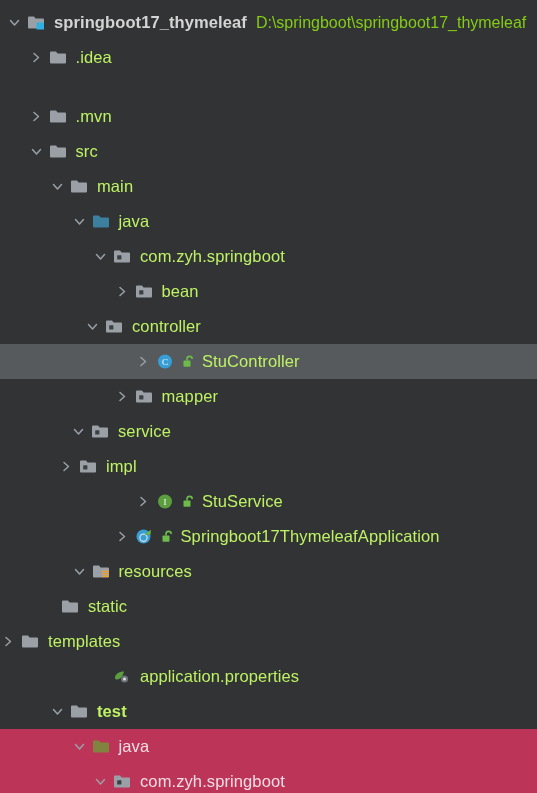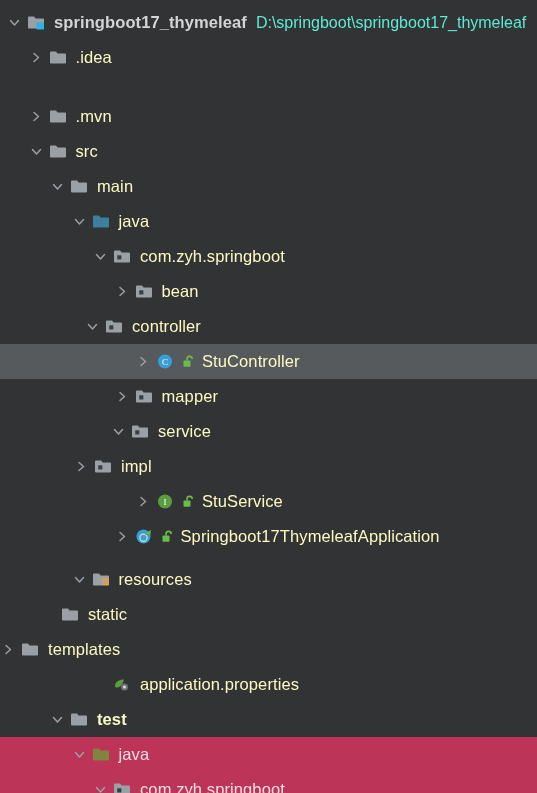--- a/index.html
+++ b/index.html
@@ -77,7 +77,7 @@
   .label.bold { font-weight: bold; color: #d4d4d4; }
 
   .root-path {
-    color: #5eead4;
+    color: #84cc16;
     margin-left: 9px;
     font-size: 16px;
   }

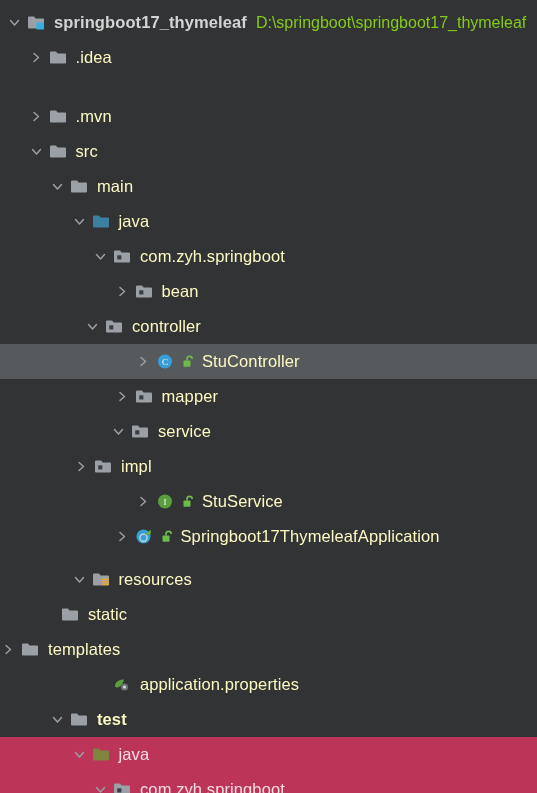--- a/index.html
+++ b/index.html
@@ -71,7 +71,7 @@
   .badge-lock svg { display: block; }
 
   .label {
-    color: #fef9c3;
+    color: #bef264;
     letter-spacing: 0.1px;
   }
   .label.bold { font-weight: bold; color: #d4d4d4; }

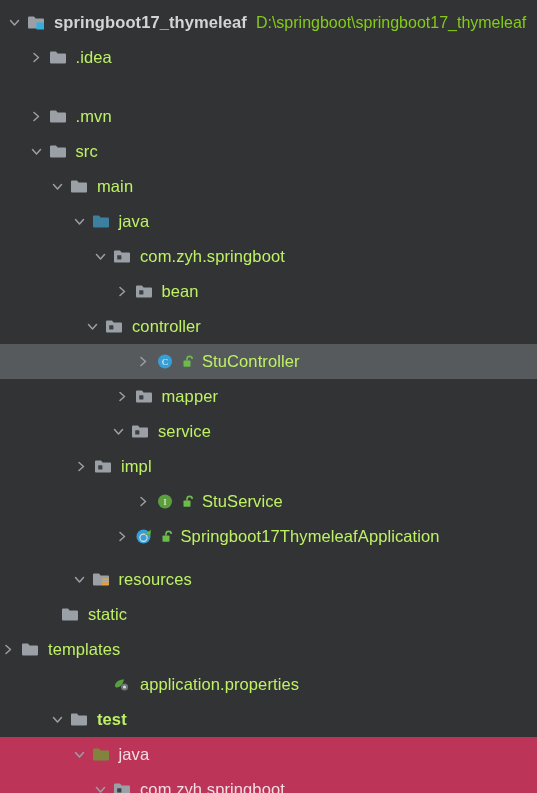--- a/index.html
+++ b/index.html
@@ -242,7 +242,7 @@
       </span>
       <span class="label">mapper</span>
     </div>
-    <div class="row" style="padding-left: 110px;">
+    <div class="row" style="padding-left: 70px;">
       <span class="twisty">
         <svg width="17" height="17" viewBox="0 0 17 17">
     <path d="M4.5 6.5 L8.5 11 L12.5 6.5" fill="none" stroke="#9aa0a6" stroke-width="1.5" stroke-linecap="round" stroke-linejoin="round"></path>

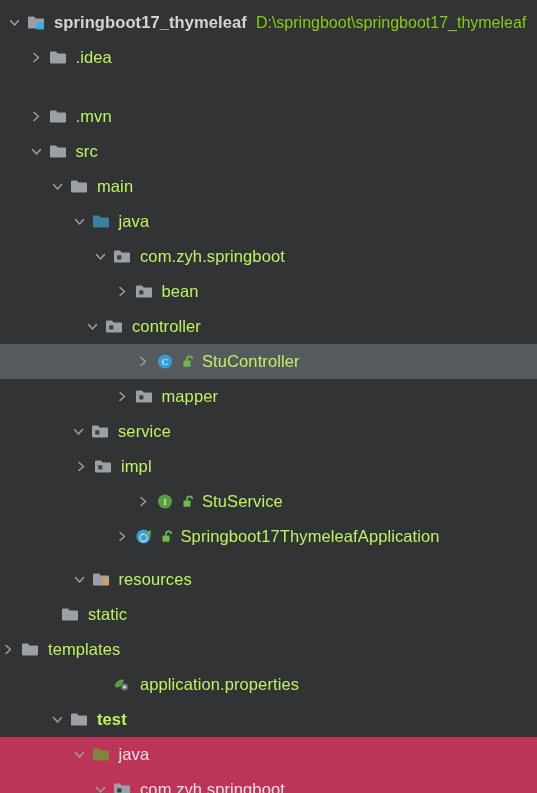--- a/index.html
+++ b/index.html
@@ -256,7 +256,7 @@
       </span>
       <span class="label">service</span>
     </div>
-    <div class="row" style="padding-left: 73px;">
+    <div class="row" style="padding-left: 58px;">
       <span class="twisty">
         <svg width="17" height="17" viewBox="0 0 17 17">
     <path d="M6 4.5 L10.5 8.5 L6 12.5" fill="none" stroke="#9aa0a6" stroke-width="1.5" stroke-linecap="round" stroke-linejoin="round"></path>

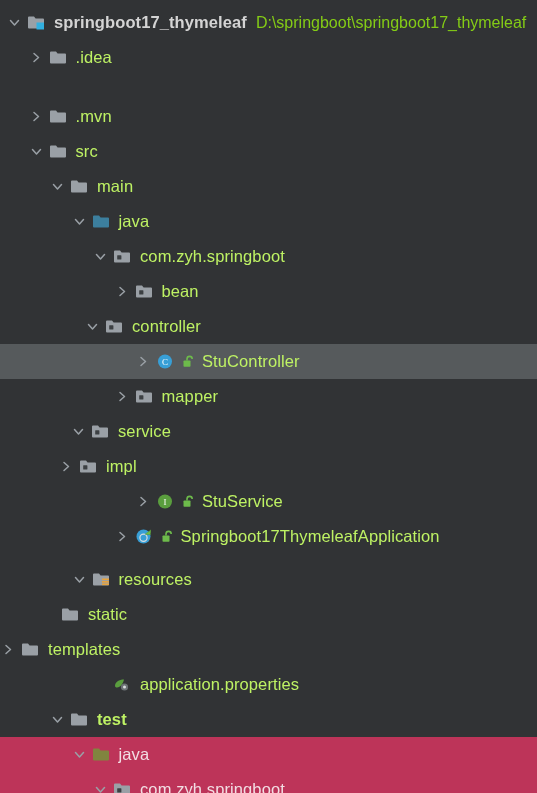--- a/index.html
+++ b/index.html
@@ -312,7 +312,7 @@
       </span>
       <span class="label">Springboot17ThymeleafApplication</span>
     </div>
-    <div class="row" style="padding-left: 70.5px; margin-top: 8px;">
+    <div class="row" style="padding-left: 70.5px;">
       <span class="twisty">
         <svg width="17" height="17" viewBox="0 0 17 17">
     <path d="M4.5 6.5 L8.5 11 L12.5 6.5" fill="none" stroke="#9aa0a6" stroke-width="1.5" stroke-linecap="round" stroke-linejoin="round"></path>

